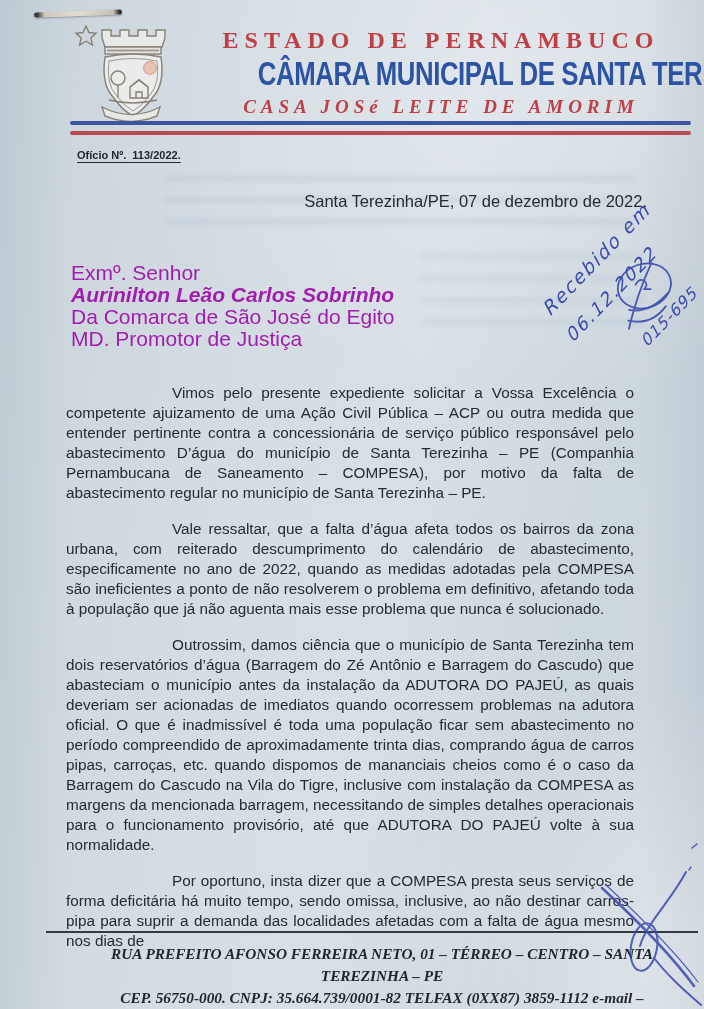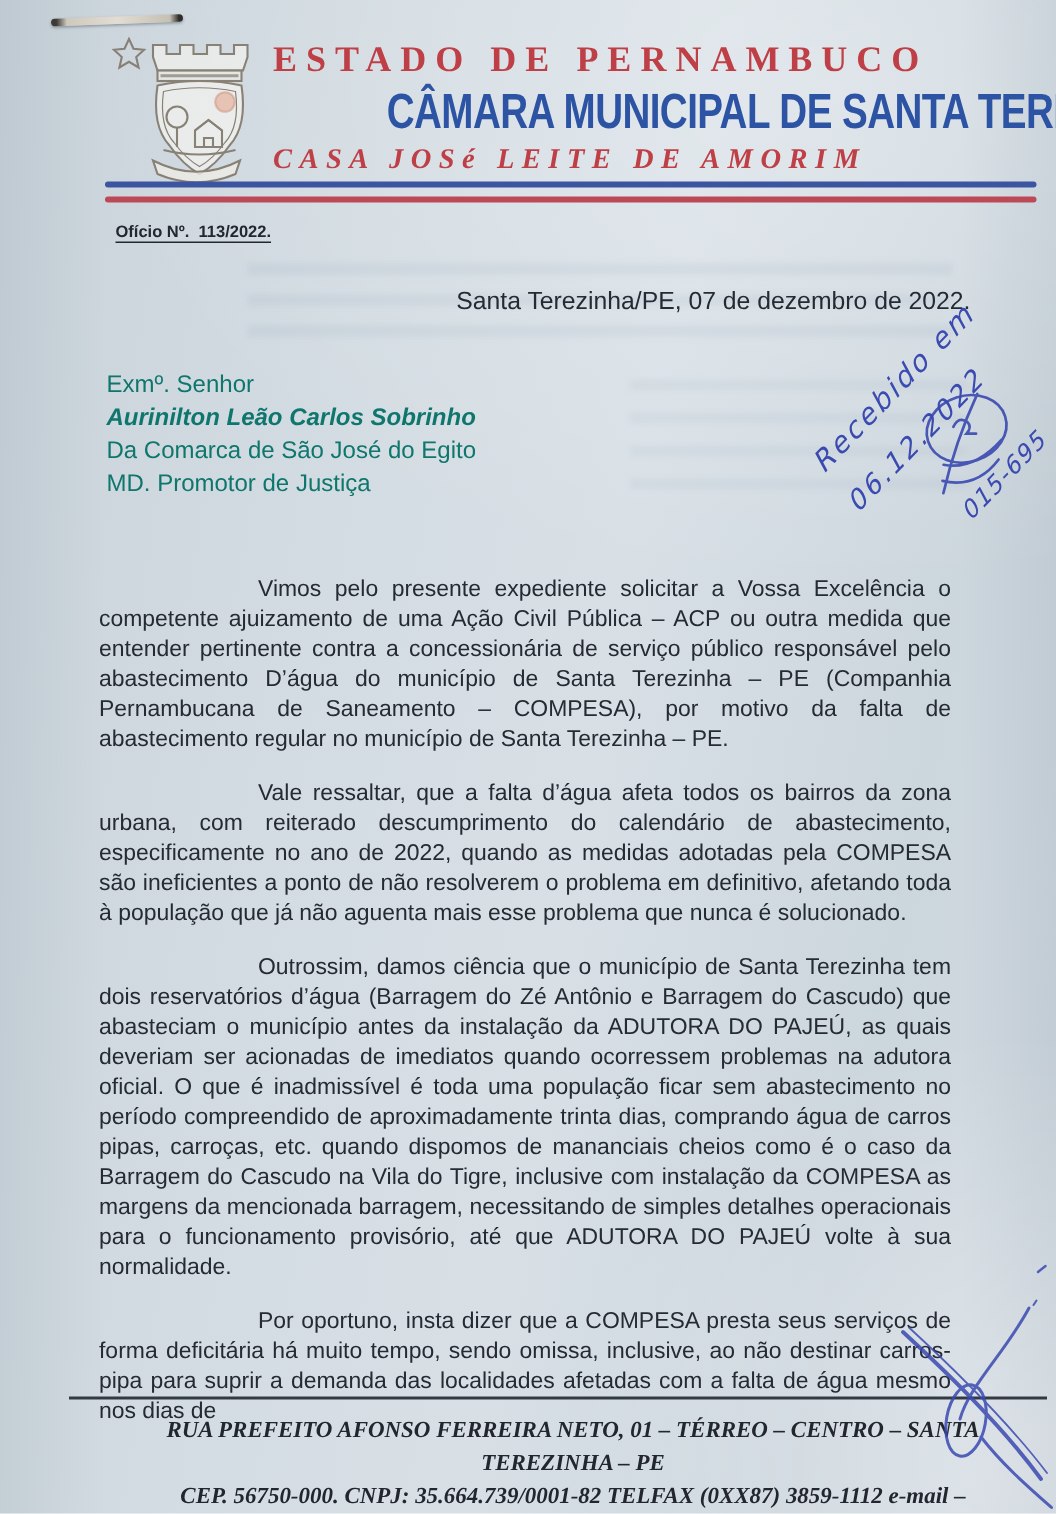--- a/index.html
+++ b/index.html
@@ -23,7 +23,7 @@
 
   
   .crest{left:72px;top:20px;width:118px;height:102px;}
-  .titles{left:182px;right:4px;top:27px;text-align:left;}
+  .titles{left:182px;right:4px;top:27px;text-align:center;}
   .t-state{font-family:"Liberation Serif",serif;font-weight:bold;
     font-size:24px;letter-spacing:6px;color:#bf3f46;white-space:nowrap;}
   .t-chamber{display:inline-block;font-weight:bold;font-size:33px;

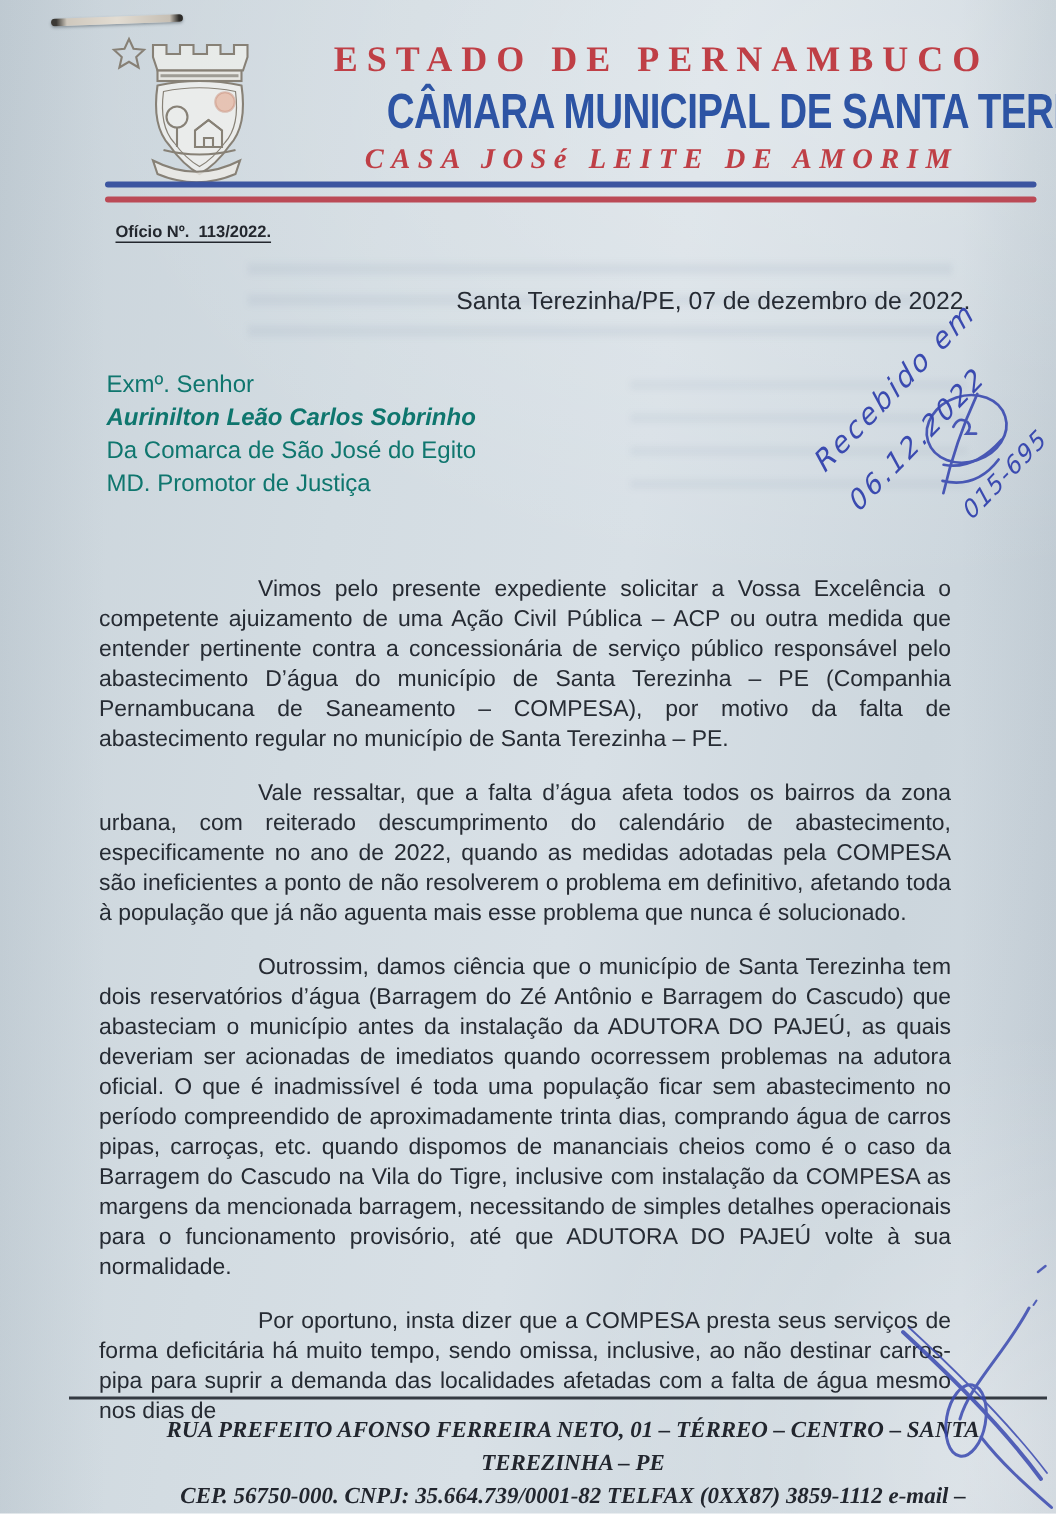--- a/index.html
+++ b/index.html
@@ -46,7 +46,7 @@
     text-decoration:underline;text-underline-offset:3px;white-space:pre;}
   .dateline{right:57px;top:192px;font-size:16.5px;color:#262b33;}
 
-  .recipient{left:71px;top:246px;font-size:16px;line-height:22px;color:#0f766e;}
+  .recipient{left:71px;top:262px;font-size:21px;line-height:22px;color:#a21caf;}
   .recipient .name{font-weight:bold;font-style:italic;}
 
   .letter-body{left:66px;right:70px;top:383px;}

